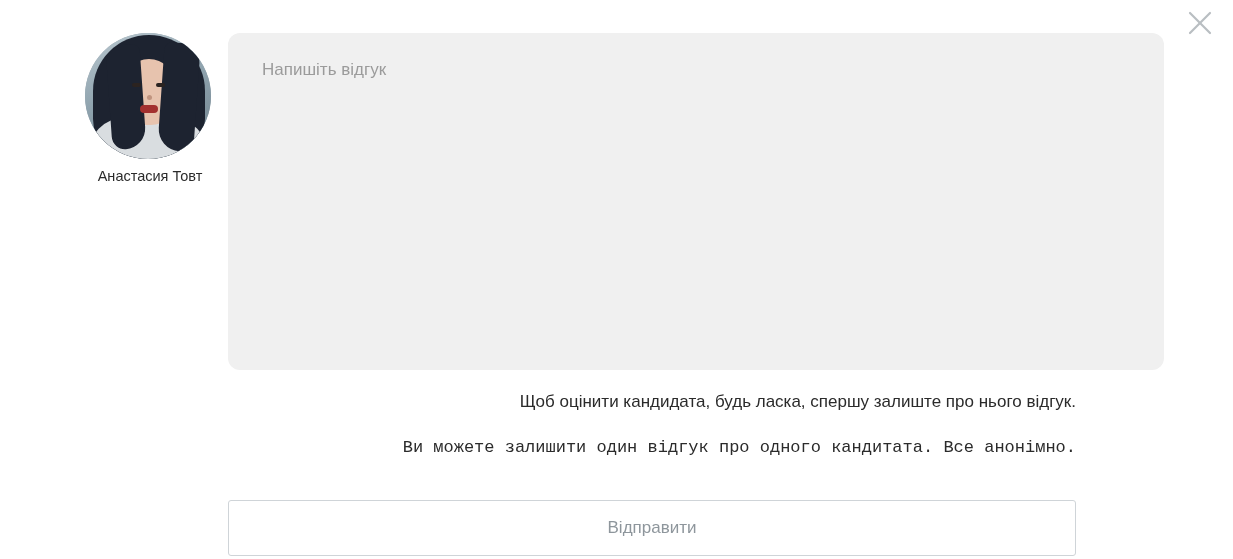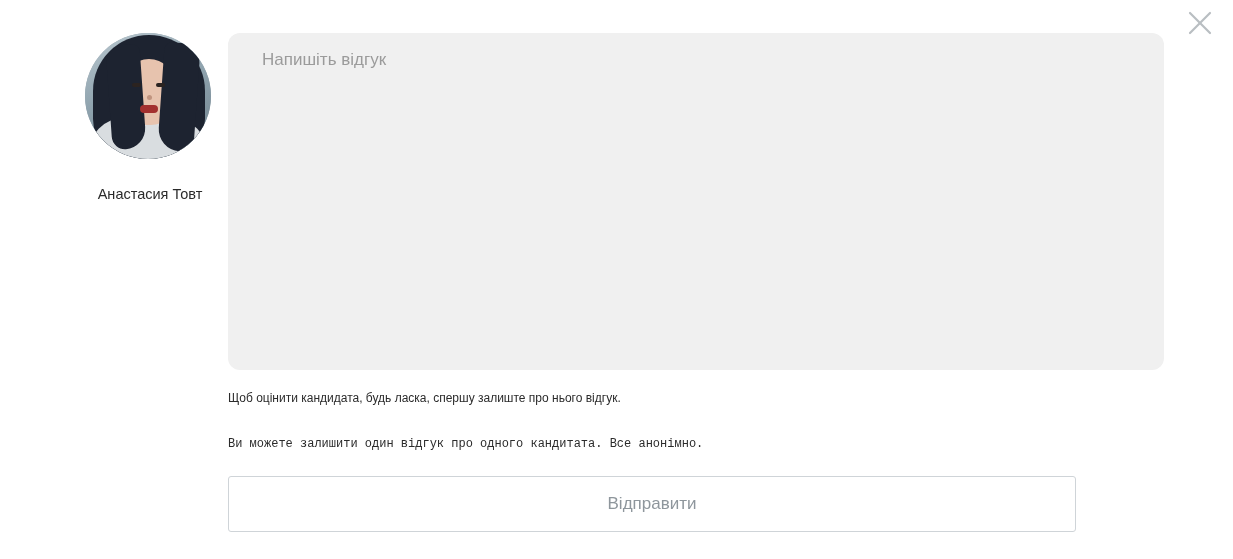--- a/index.html
+++ b/index.html
@@ -158,7 +158,7 @@
     resize: none;
     outline: none;
     box-sizing: border-box;
-    padding: 17px 34px;
+    padding: 27px 34px;
     font-family: "Liberation Sans", sans-serif;
     font-size: 17px;
     color: #8b5cf6;

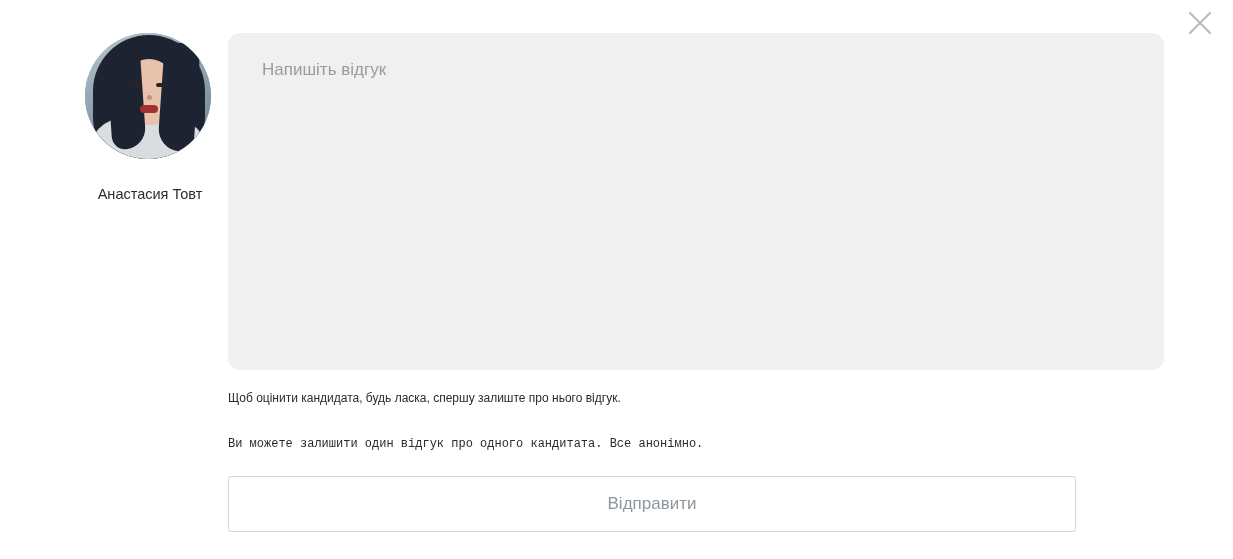--- a/index.html
+++ b/index.html
@@ -139,7 +139,7 @@
     border-radius: 50%;
   }
   .candidate-name {
-    margin-top: 26px;
+    margin-top: 8px;
     font-size: 14.5px;
     color: #2b2b2b;
     line-height: 1.3;

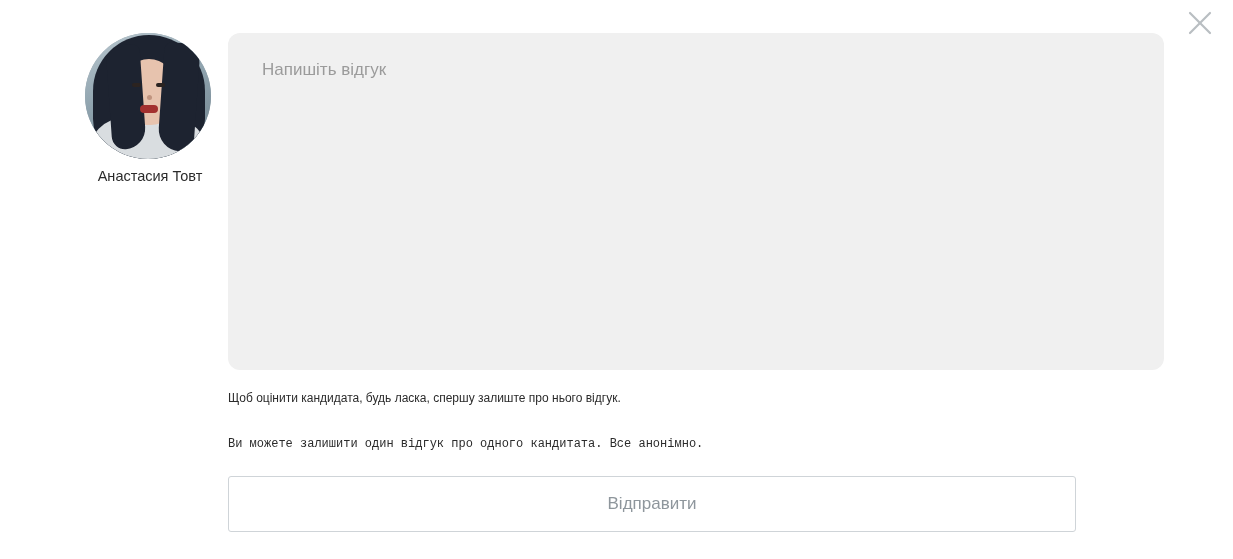--- a/index.html
+++ b/index.html
@@ -171,8 +171,8 @@
     position: absolute;
     left: 228px;
     width: 848px;
-    text-align: left;
-    font-size: 12px;
+    text-align: right;
+    font-size: 17px;
     color: #2b2b2b;
     line-height: 1.4;
   }

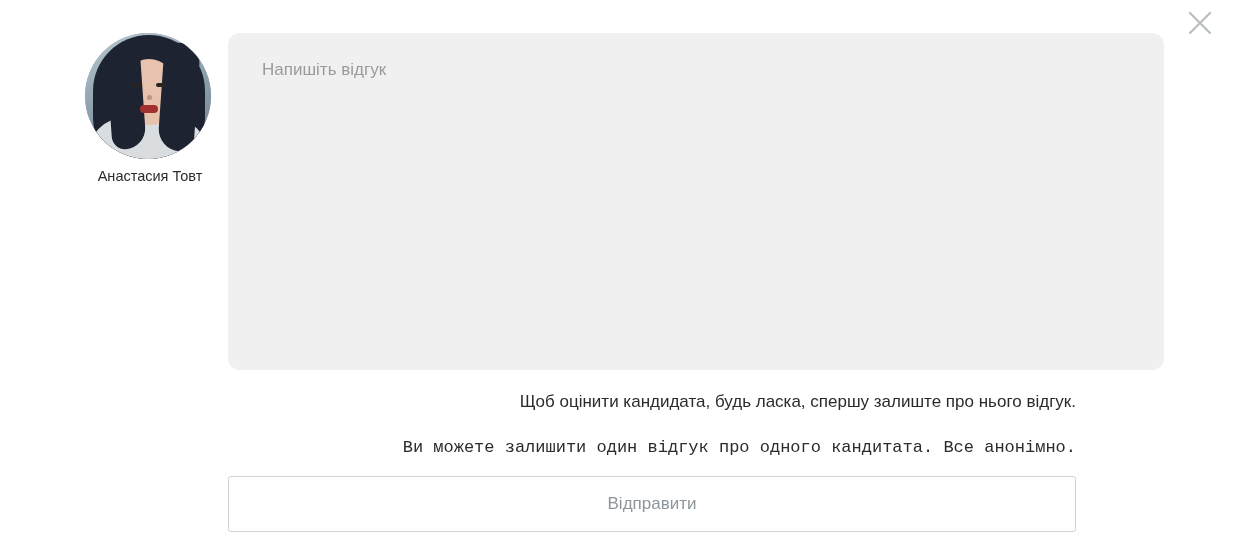--- a/index.html
+++ b/index.html
@@ -182,7 +182,7 @@
   .submit-btn {
     position: absolute;
     left: 228px;
-    top: 476px;
+    top: 500px;
     width: 848px;
     height: 56px;
     background: #ffffff;

